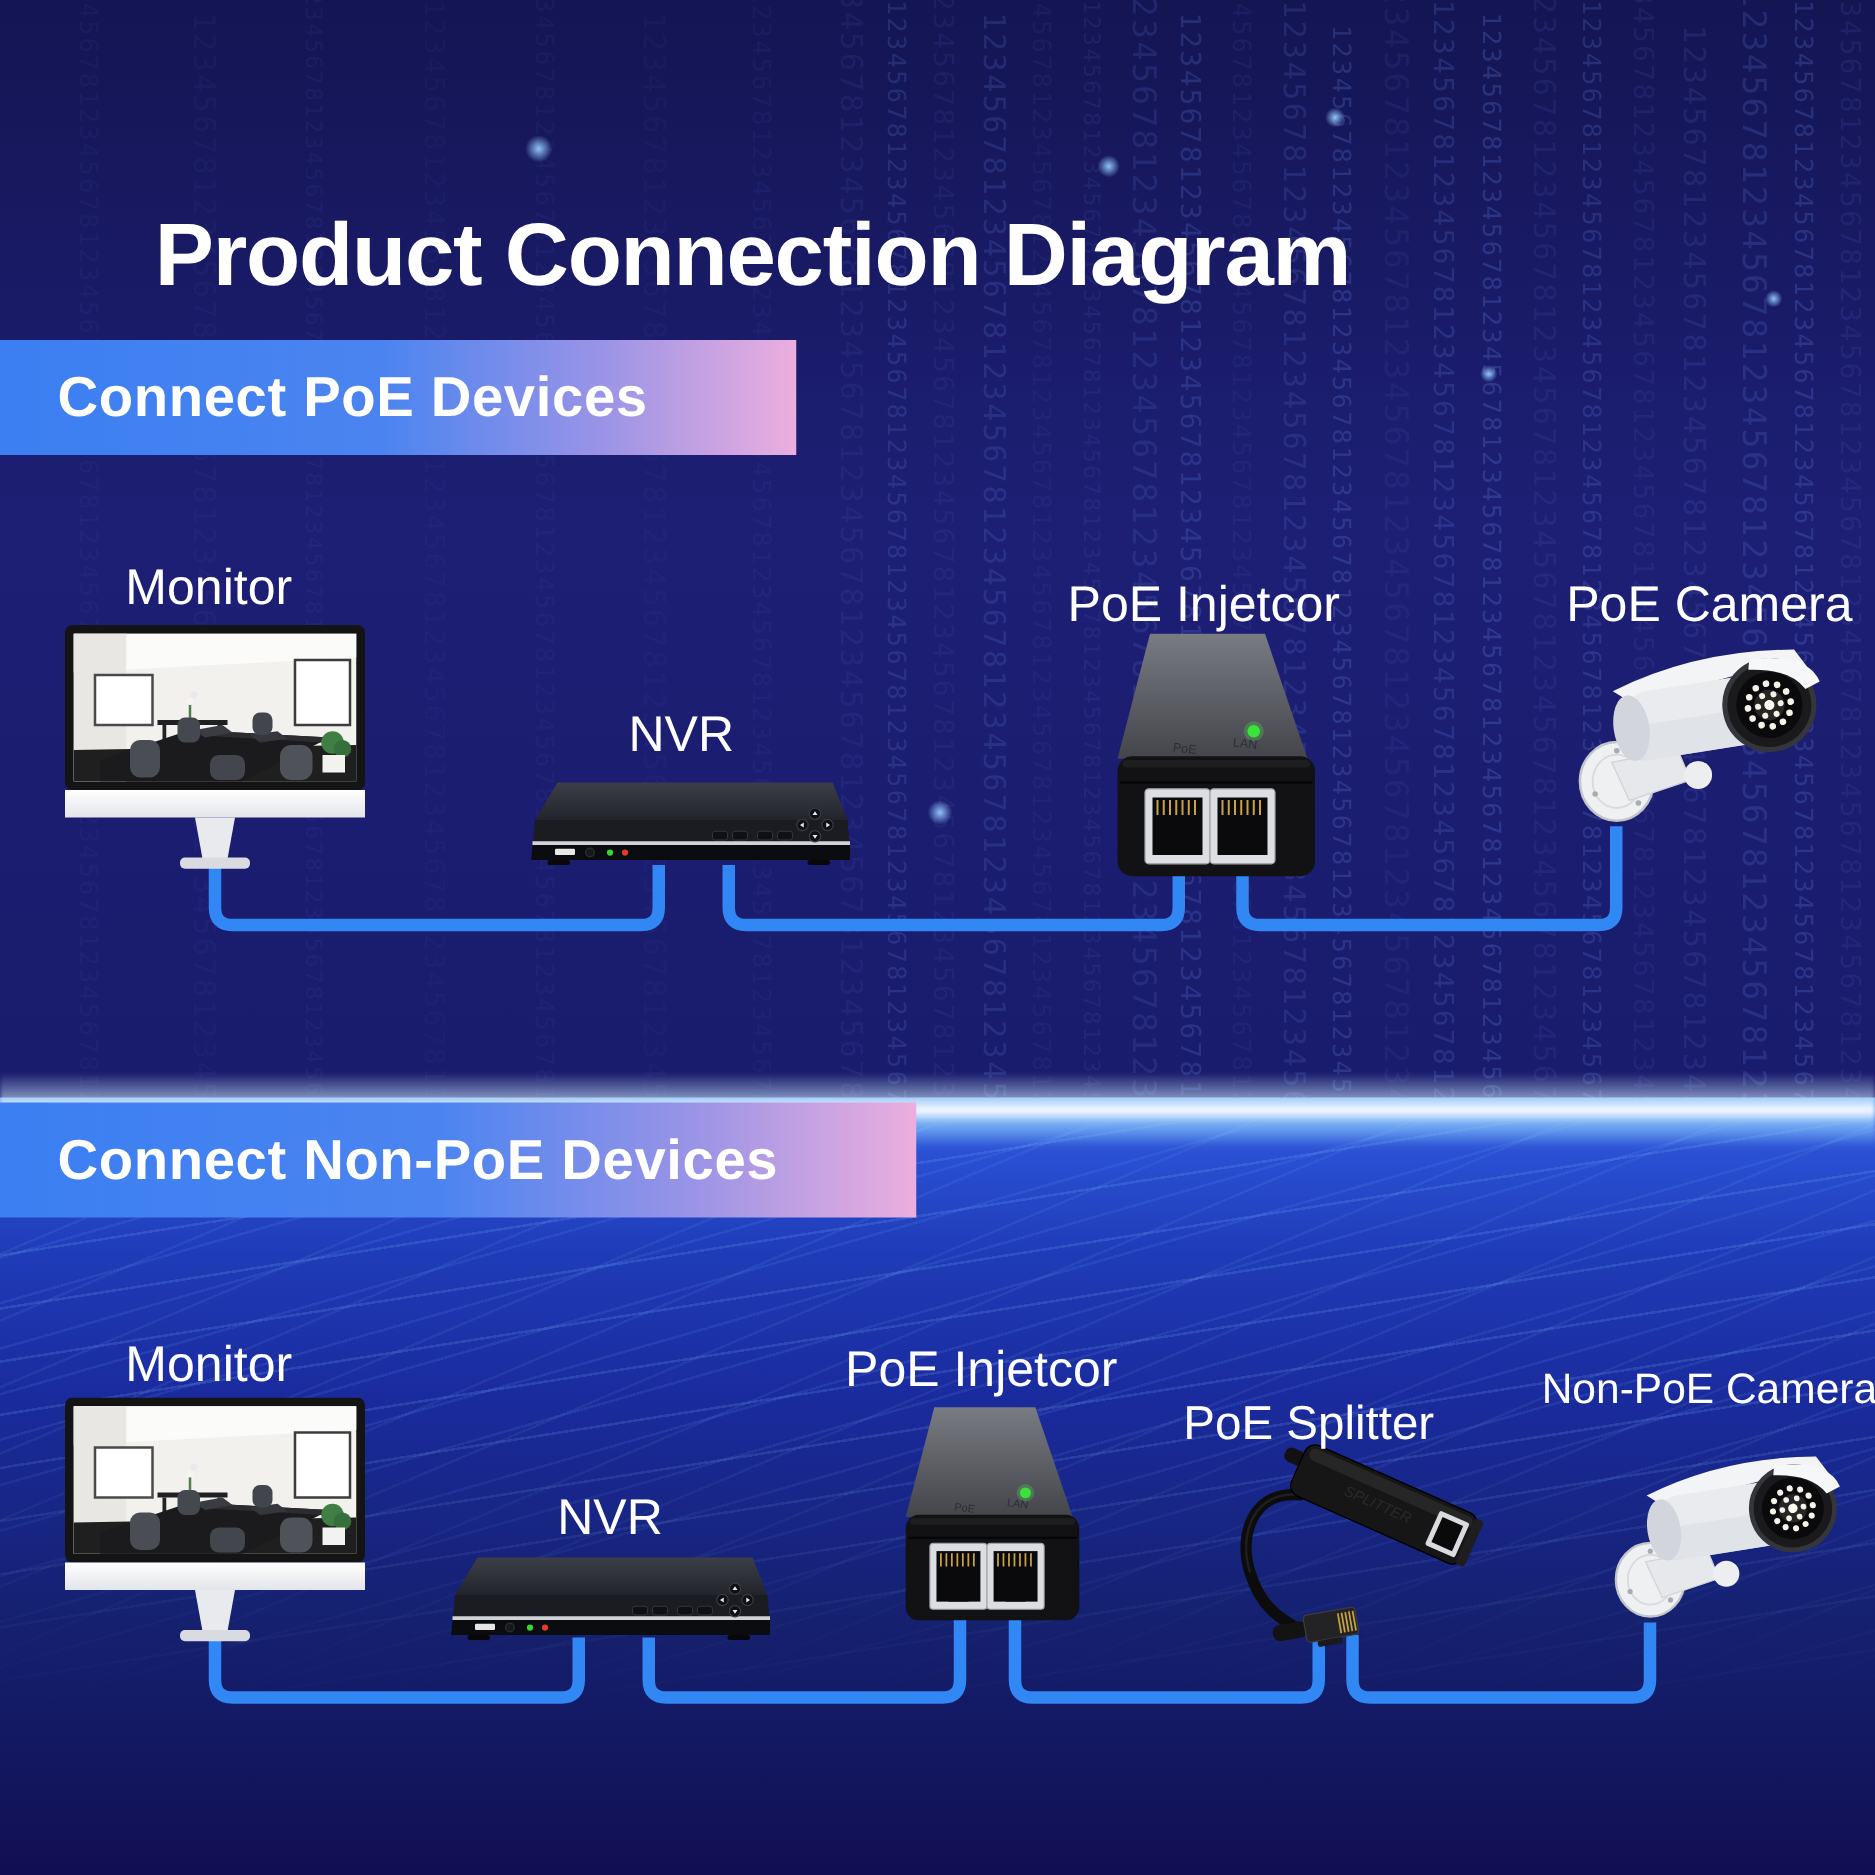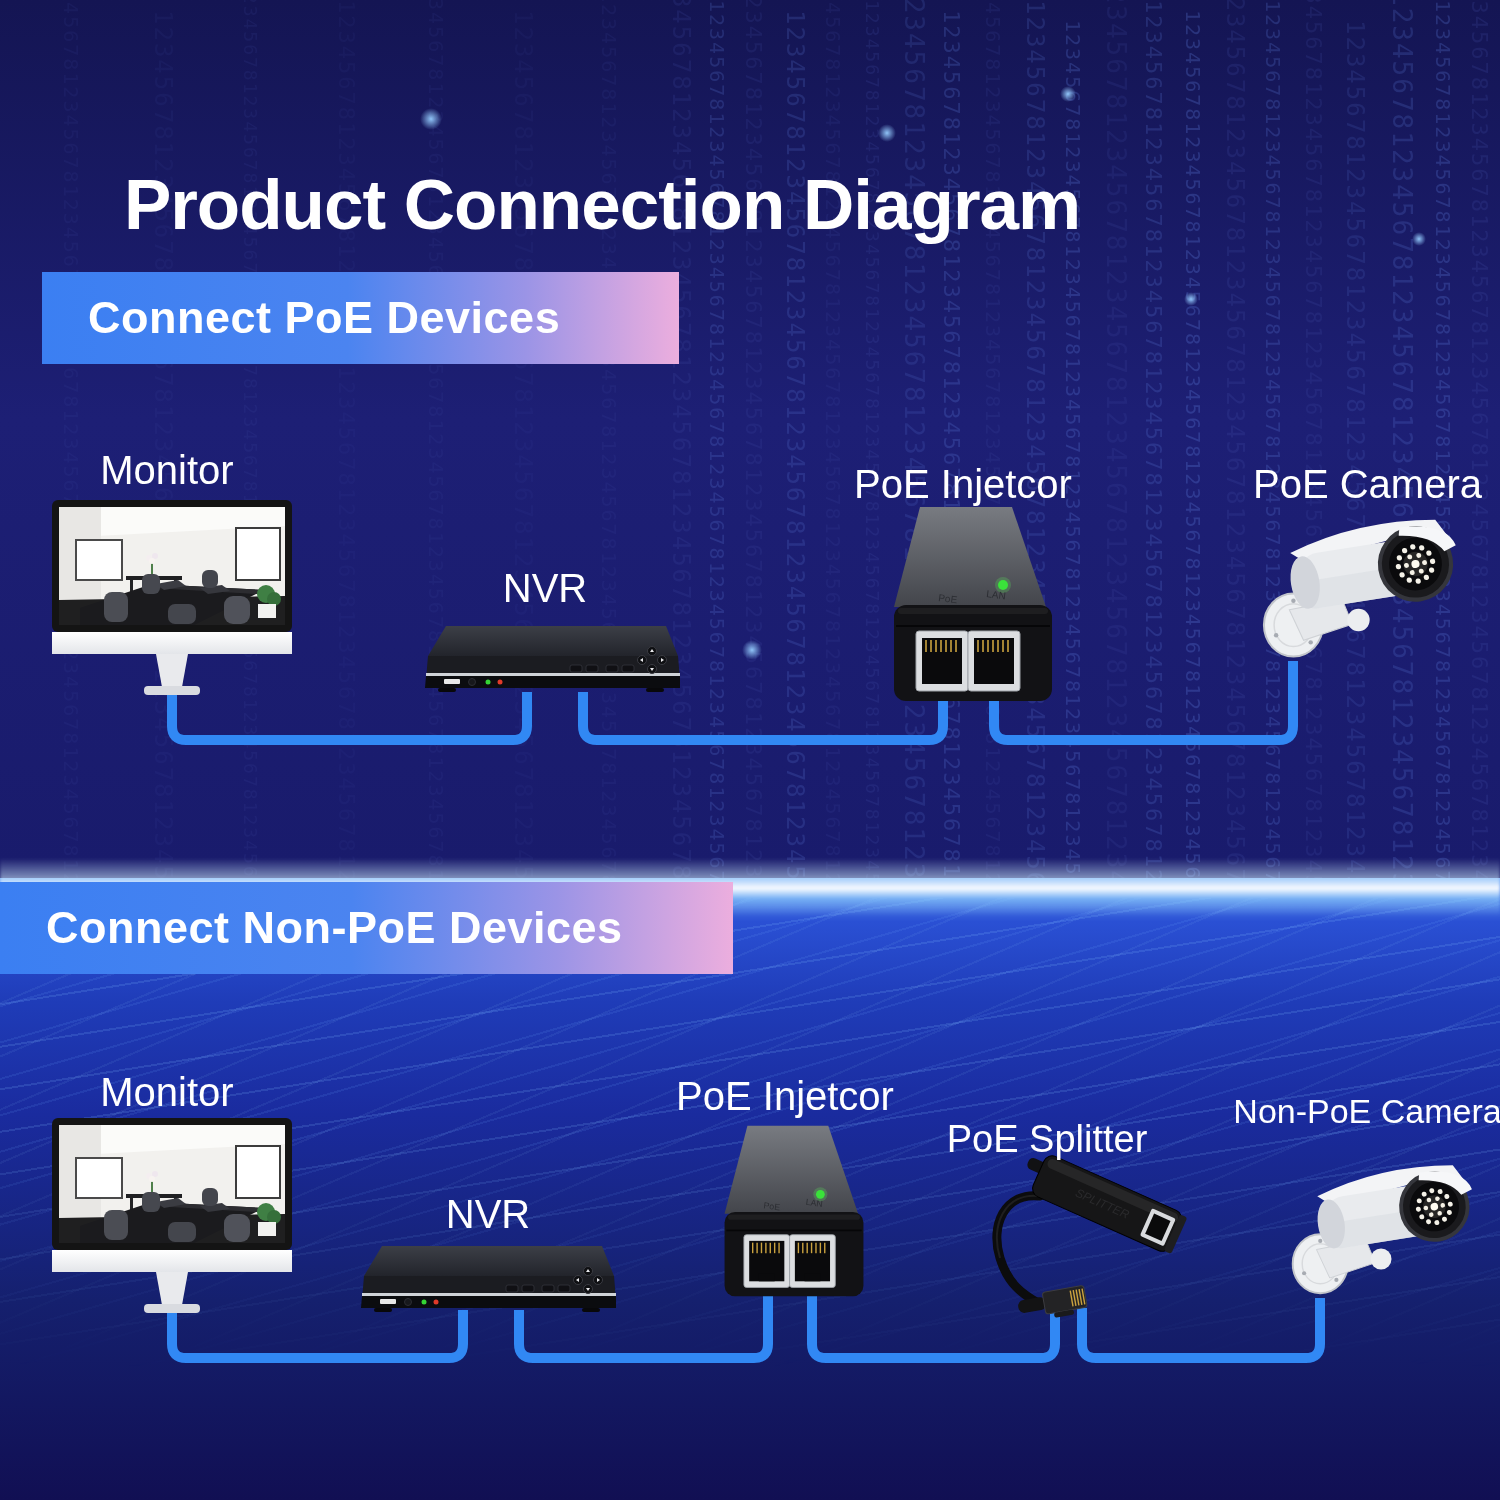--- a/index.html
+++ b/index.html
@@ -36,7 +36,7 @@
     padding-left:46px;box-sizing:border-box;color:#fff;font-size:45px;font-weight:700;
     letter-spacing:.5px;z-index:5;
     background:linear-gradient(90deg,#3b7ff2 0%,#4b84f0 48%,#9b94e6 76%,#ecaede 100%);}
-  .banner-1{top:272px;width:637px;margin-left:42px;}
+  .banner-1{top:272px;width:637px;}
   .banner-2{top:882px;width:733px;}
   .dev-label{position:absolute;color:#fff;font-size:40px;text-align:center;z-index:6;}
   

